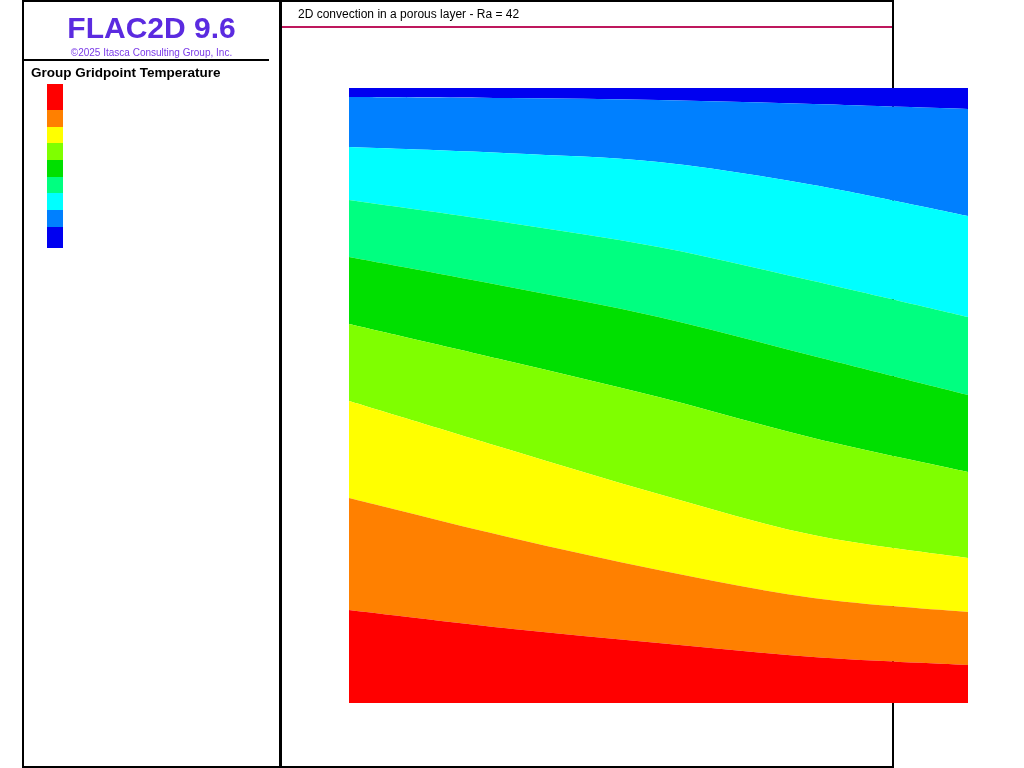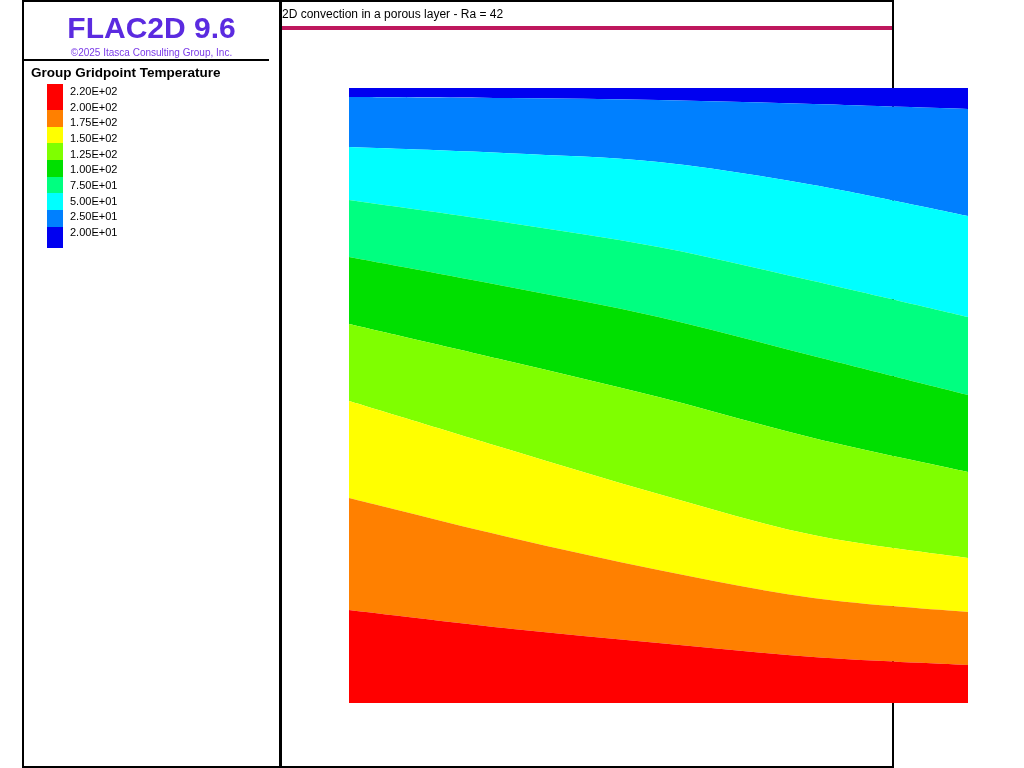--- a/index.html
+++ b/index.html
@@ -22,8 +22,8 @@
   
   .title-bar {
     position:absolute; left:258px; top:0; right:0; height:24px;
-    border-bottom:4px solid #be185d; background:#fff;
-    line-height:24px; padding-left:0; font-size:12px; color:#000;
+    border-bottom:2px solid #be185d; background:#fff;
+    line-height:24px; padding-left:16px; font-size:12px; color:#000;
     box-sizing:content-box;
   }
   

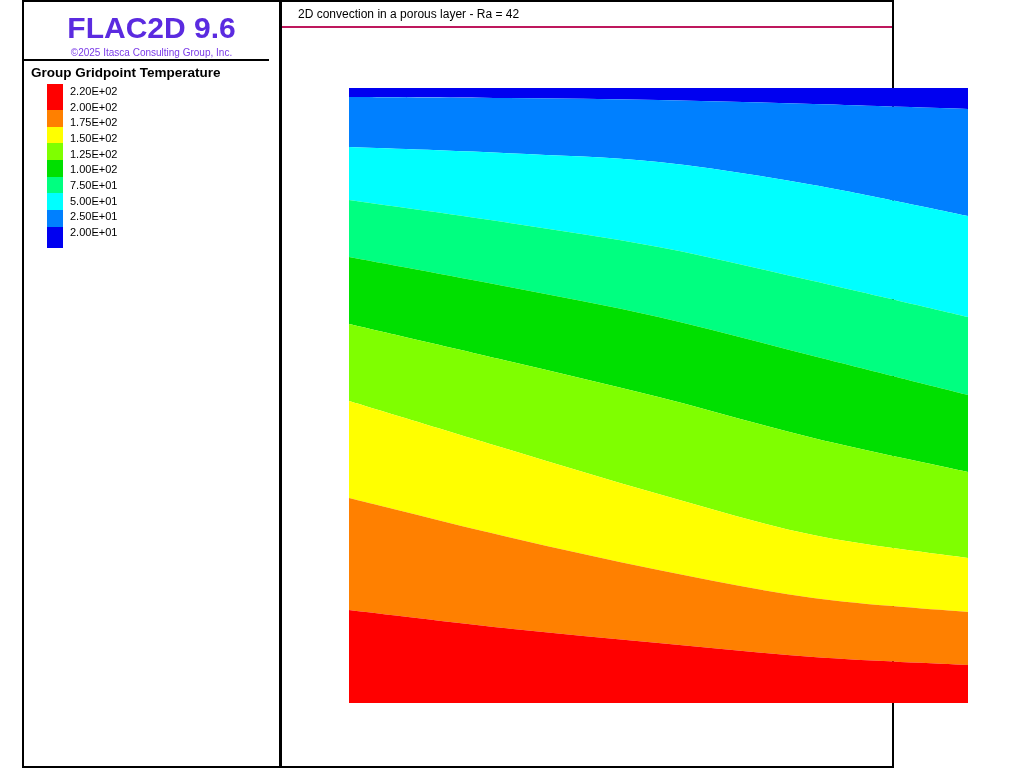--- a/index.html
+++ b/index.html
@@ -51,18 +51,6 @@
         <div class="block" style="height: 17px; background: rgb(0, 128, 255);"></div>
         <div class="block" style="height: 21px; background: rgb(0, 0, 240);"></div>
       </div>
-    <div class="legend-values" id="legend-values">
-        <div class="val">2.20E+02</div>
-        <div class="val">2.00E+02</div>
-        <div class="val">1.75E+02</div>
-        <div class="val">1.50E+02</div>
-        <div class="val">1.25E+02</div>
-        <div class="val">1.00E+02</div>
-        <div class="val">7.50E+01</div>
-        <div class="val">5.00E+01</div>
-        <div class="val">2.50E+01</div>
-        <div class="val">2.00E+01</div>
-      </div>
   </div>
 
   <div class="divider"></div>

